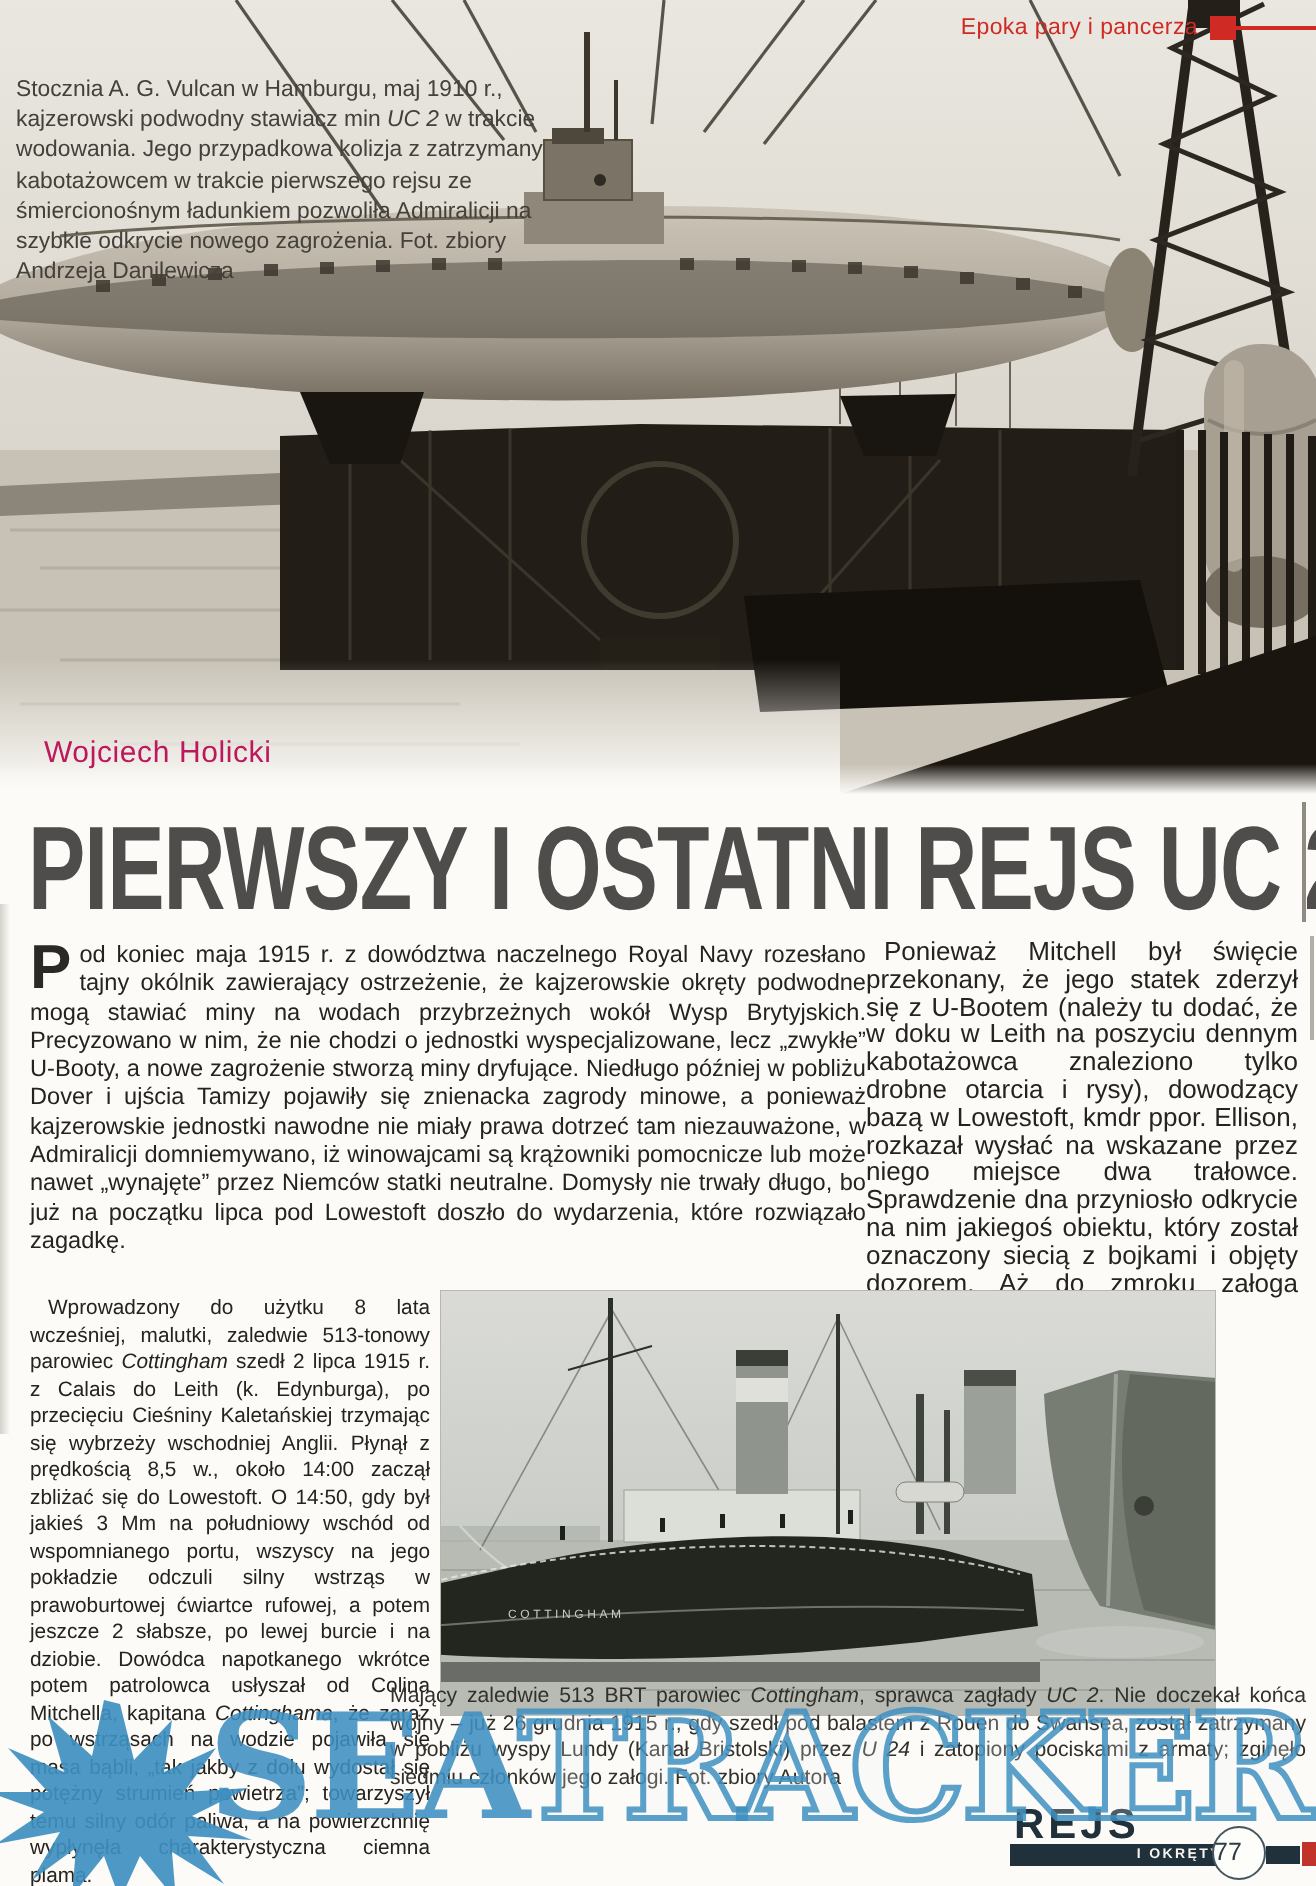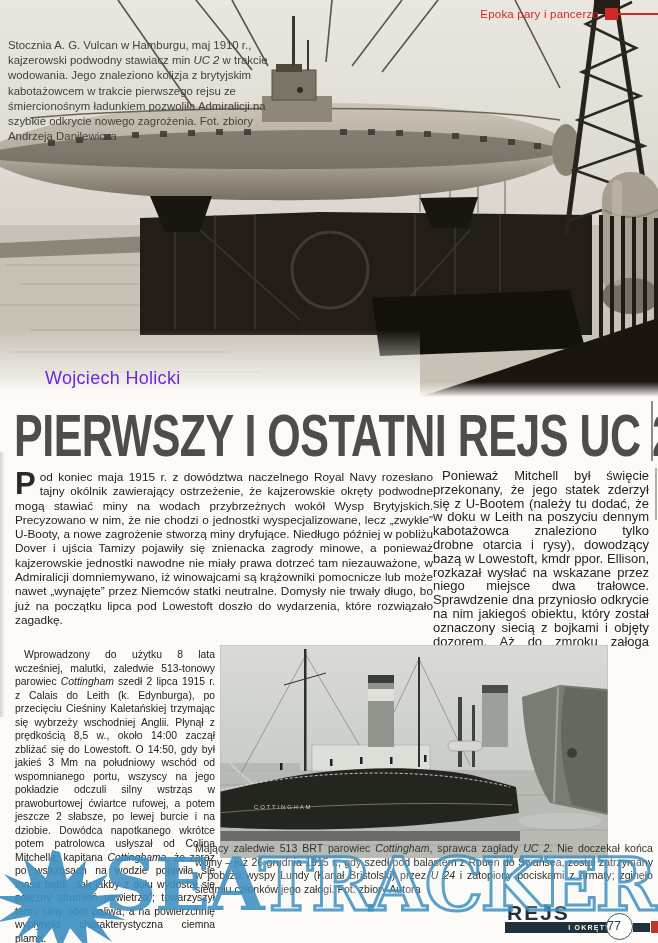--- a/index.html
+++ b/index.html
@@ -211,7 +211,7 @@
     </svg>
 
     <div class="caption-top">
-      <span>Stocznia A. G. Vulcan w Hamburgu, maj 1910 r., kajzerowski podwodny stawiacz min </span><i>UC 2</i><span> w trakcie wodowania. Jego znaleziono kolizja z brytyjskim kabotażowcem w trakcie pierwszego rejsu ze śmiercionośnym ładunkiem pozwoliła Admiralicji na szybkie odkrycie nowego zagrożenia. Fot. zbiory Andrzeja Danilewicza</span>
+      <span>Stocznia A. G. Vulcan w Hamburgu, maj 1910 r., kajzerowski podwodny stawiacz min </span><i>UC 2</i><span> w trakcie wodowania. Jego przypadkowa kolizja z zatrzymany kabotażowcem w trakcie pierwszego rejsu ze śmiercionośnym ładunkiem pozwoliła Admiralicji na szybkie odkrycie nowego zagrożenia. Fot. zbiory Andrzeja Danilewicza</span>
     </div>
 
     <div class="kicker">

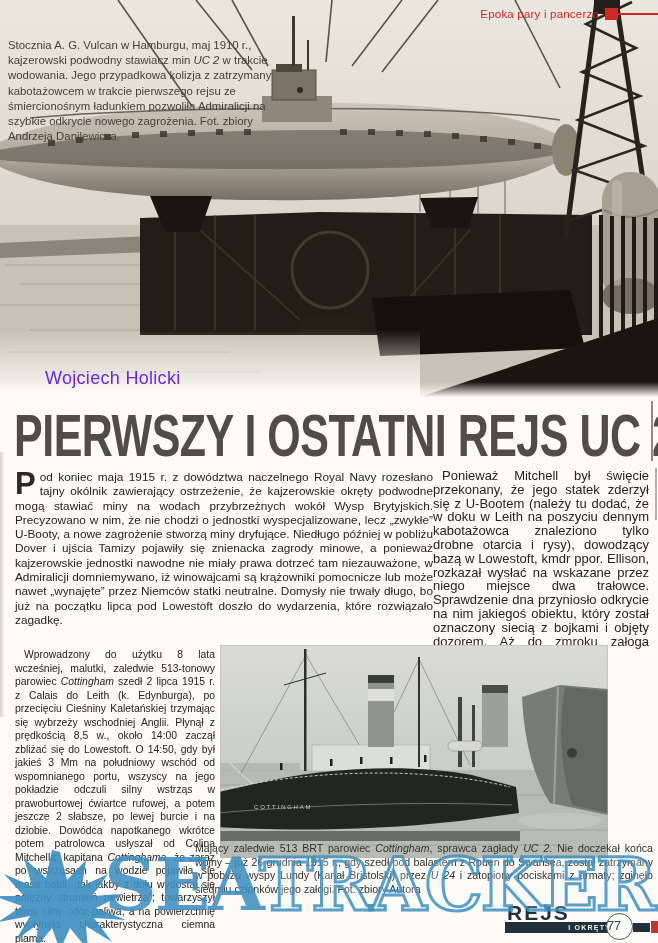--- a/index.html
+++ b/index.html
@@ -22,7 +22,7 @@
   .kicker-line{display:inline-block;width:40px;height:2px;background:#cf2b24;}
   .author{
     position:absolute;left:22px;top:368px;
-    font-size:18px;color:#6d28d9;letter-spacing:.3px;margin-left:23px;
+    font-size:15px;color:#be185d;letter-spacing:.3px;
   }
   
   .headline{

